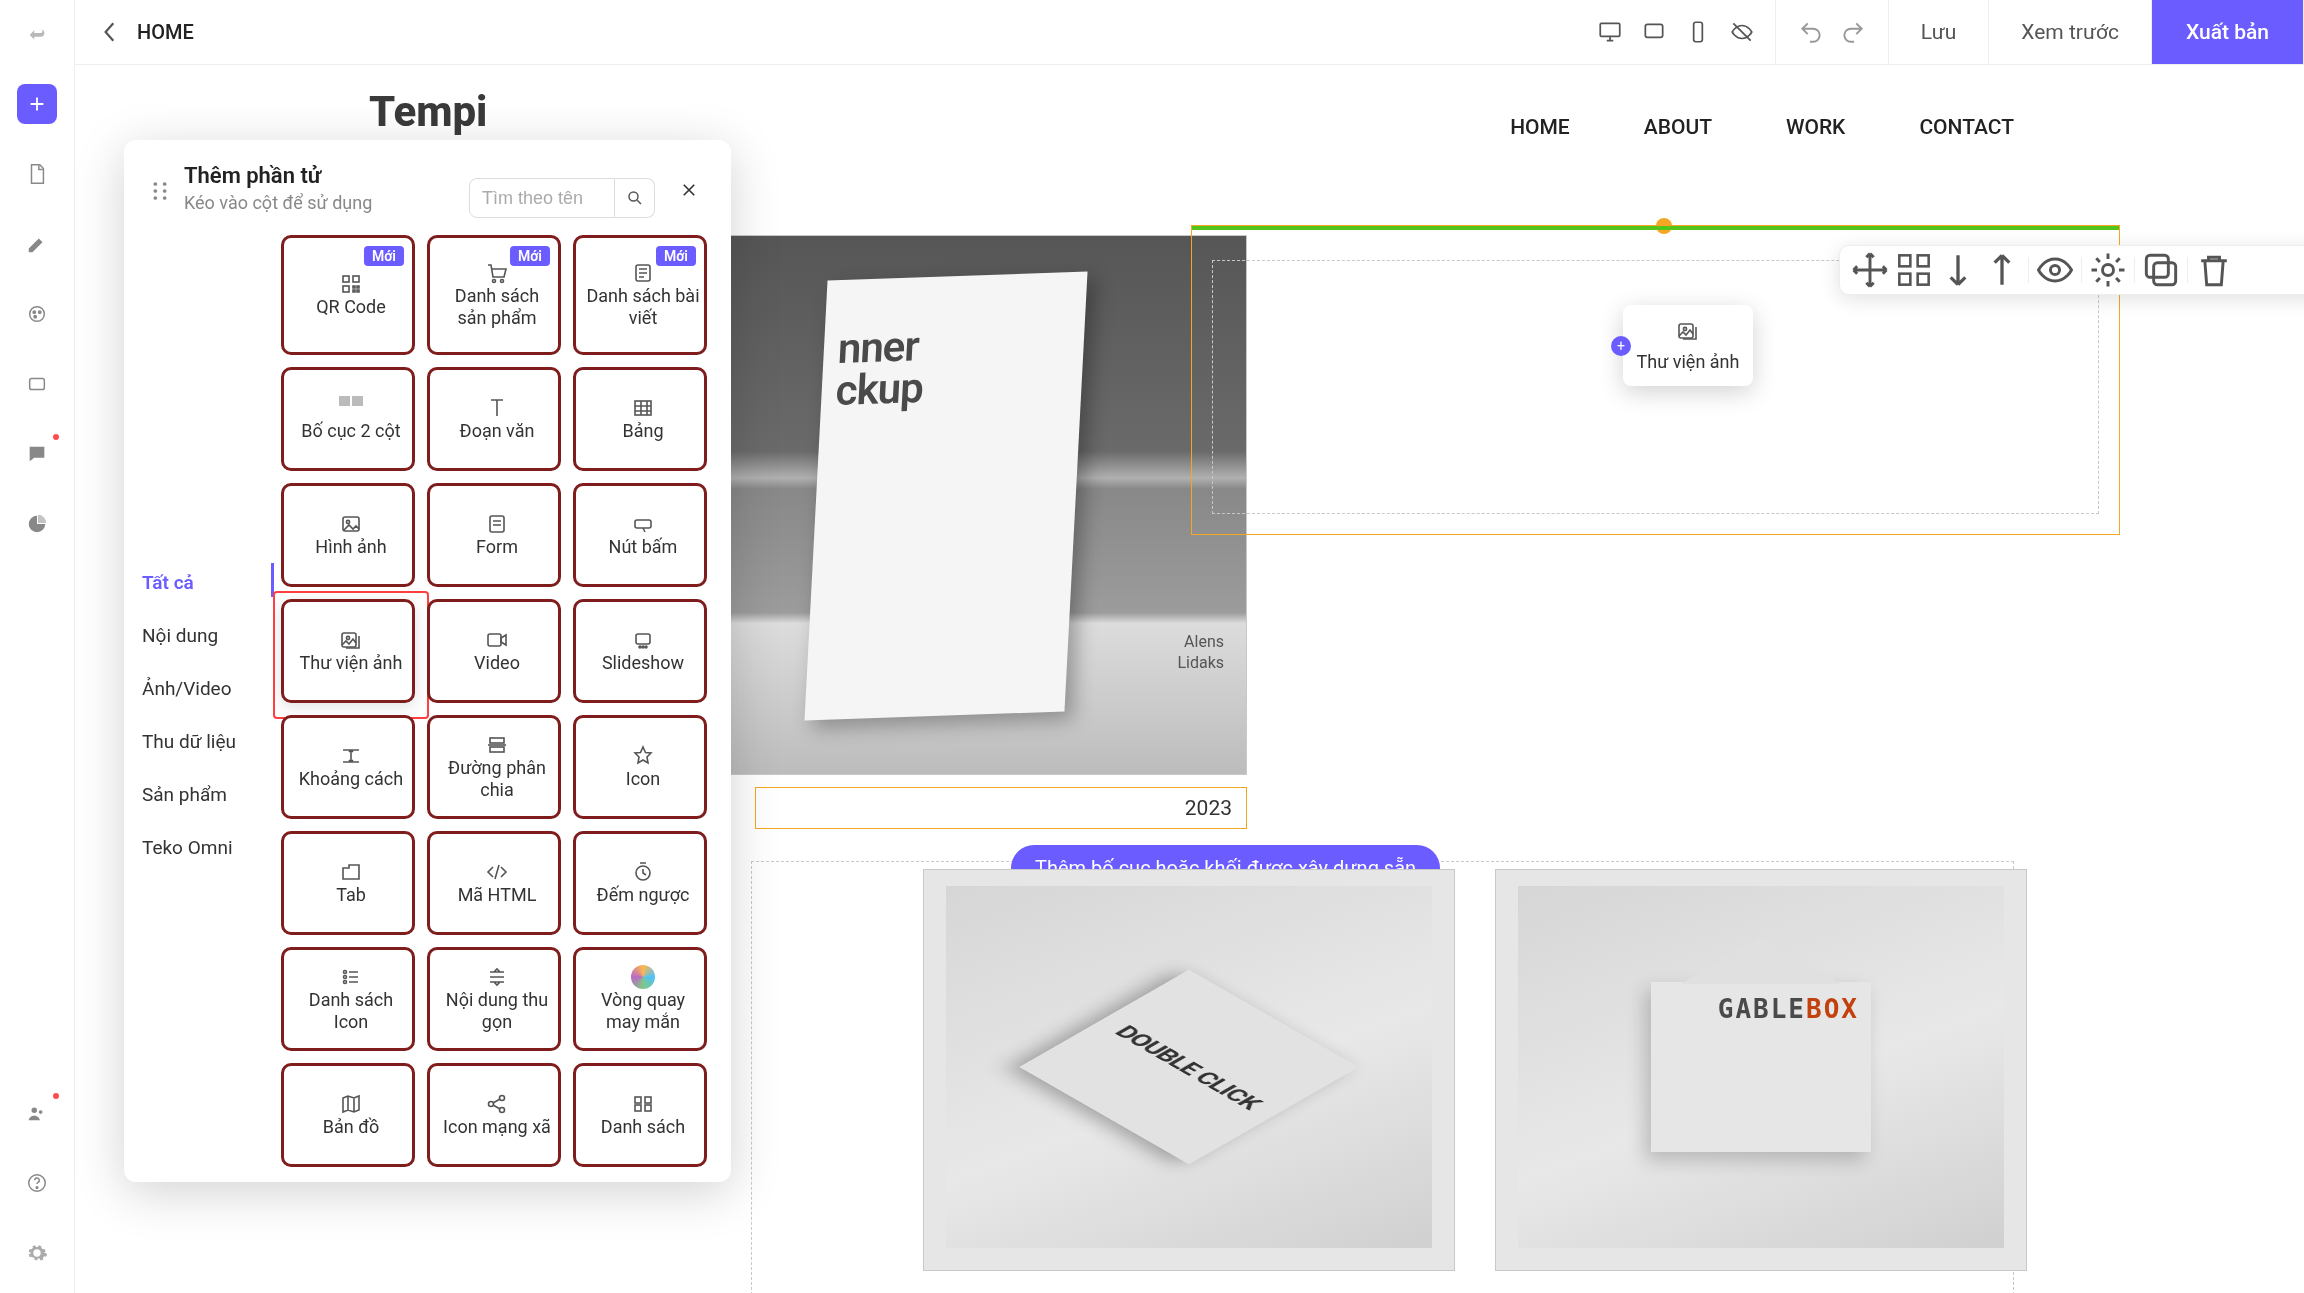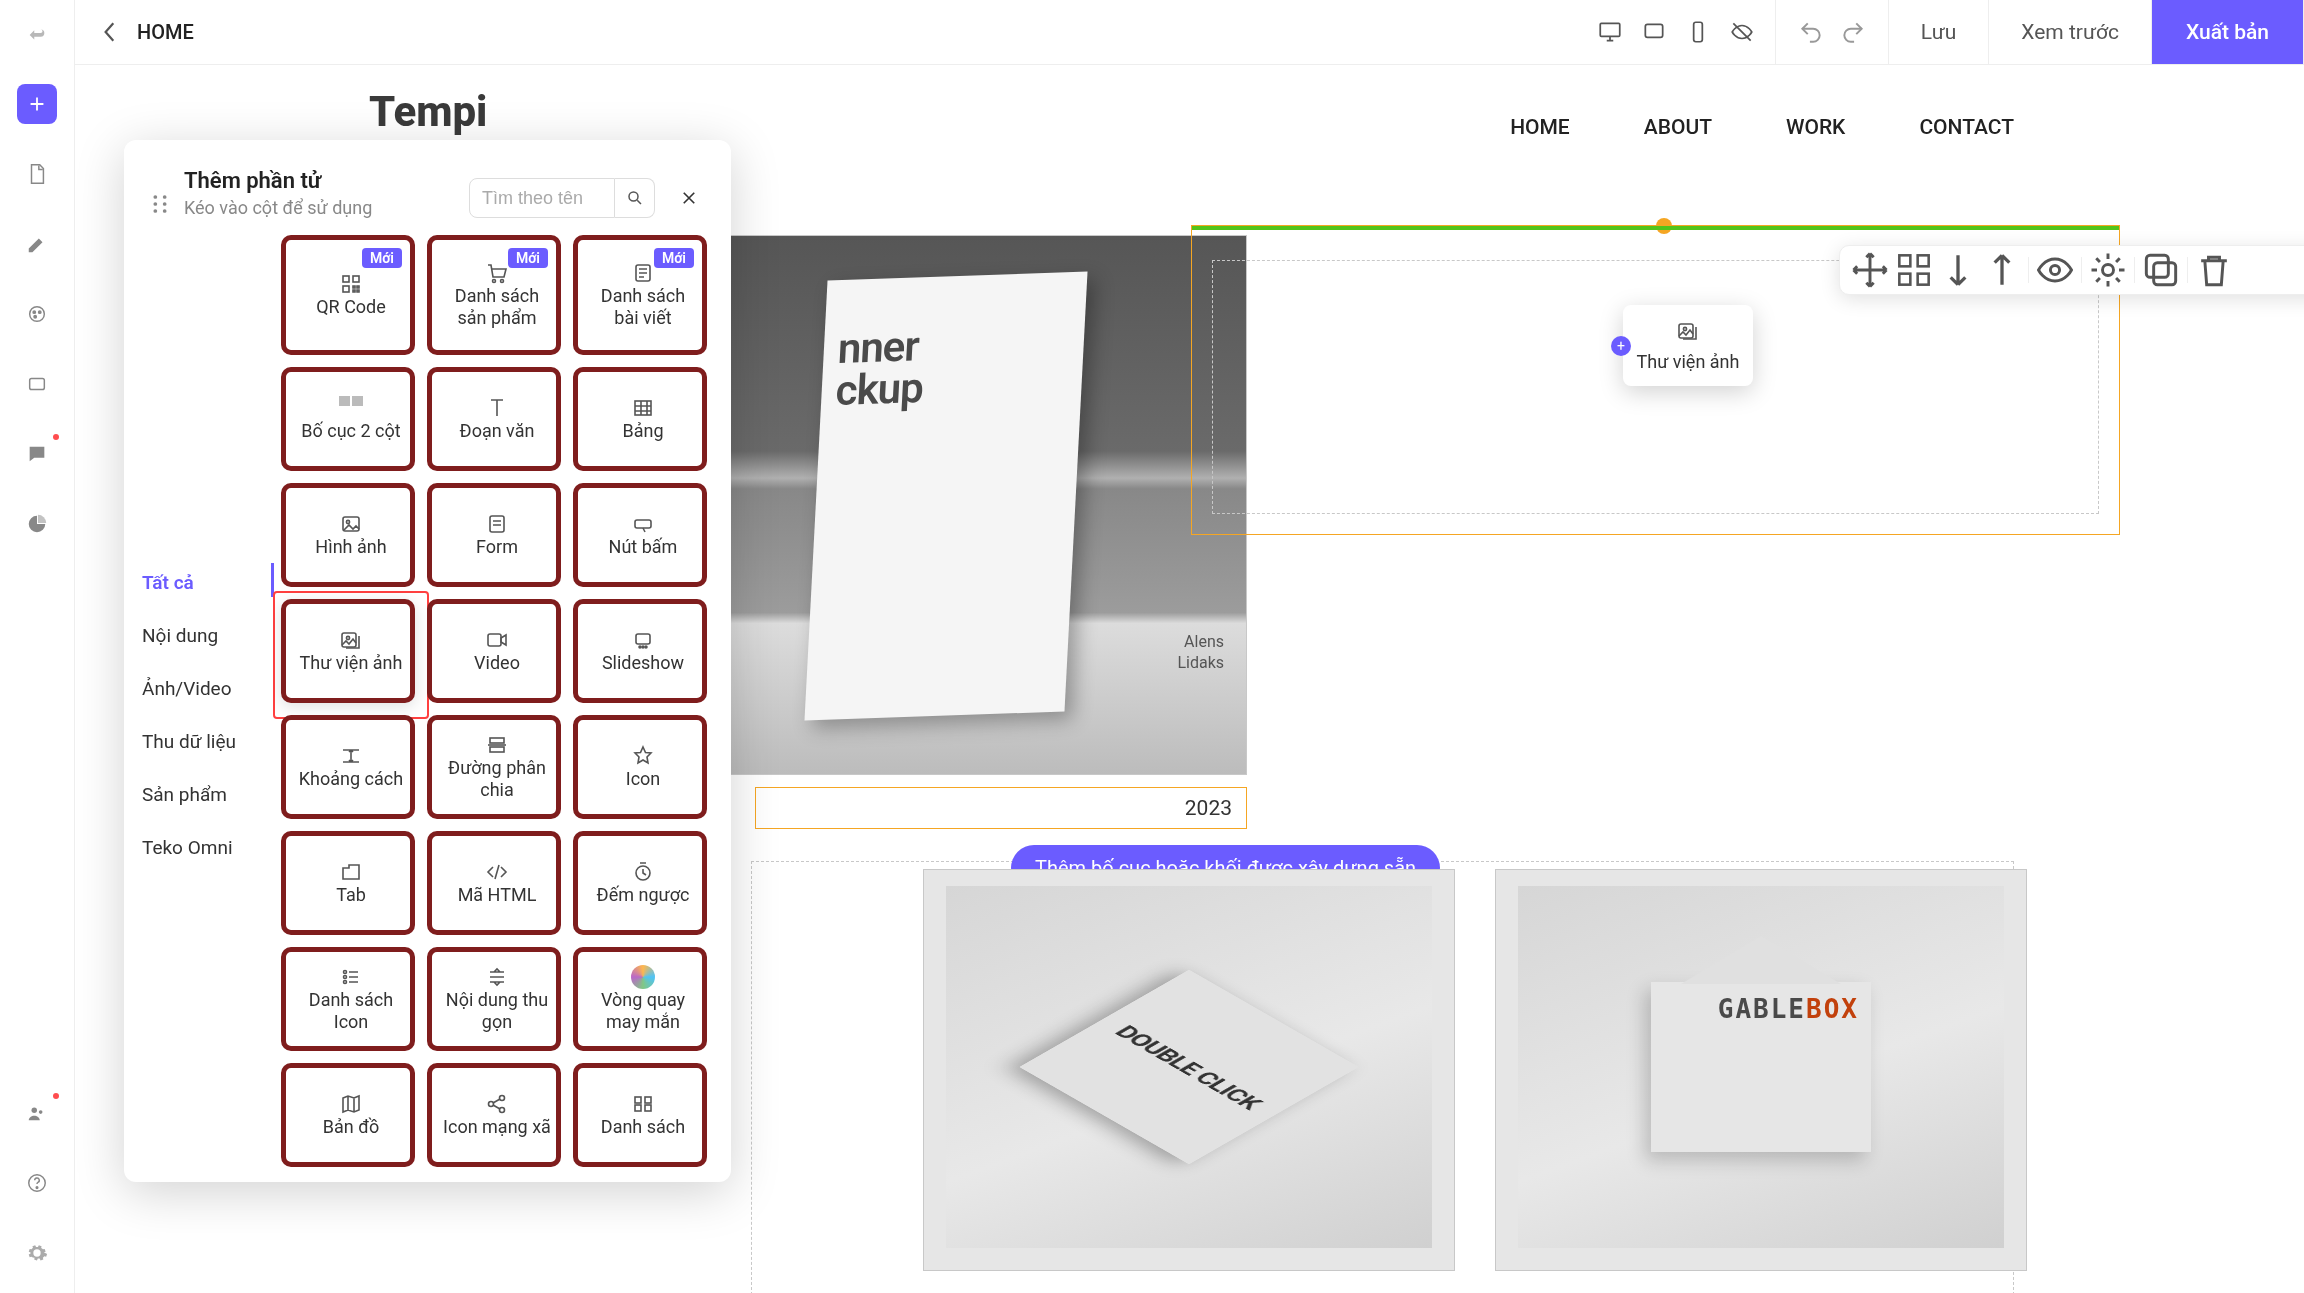--- a/index.html
+++ b/index.html
@@ -80,7 +80,7 @@
 
 
 .panel { position: absolute; left: 124px; top: 140px; width: 607px; height: 1042px; background: #fff; border-radius: 12px; box-shadow: 0 10px 50px rgba(0,0,0,.18); display: flex; flex-direction: column; }
-.panel-head { display: flex; align-items: flex-end; padding: 18px 22px 10px 22px; }
+.panel-head { display: flex; align-items: center; padding: 18px 22px 10px 22px; }
 .drag-handle { width: 28px; height: 28px; display: flex; align-items: center; justify-content: center; color: #888; margin-top: 6px; }
 .head-titles { margin-left: 10px; flex: 1; }
 .head-title { font-size: 22px; font-weight: 600; color: #222; }

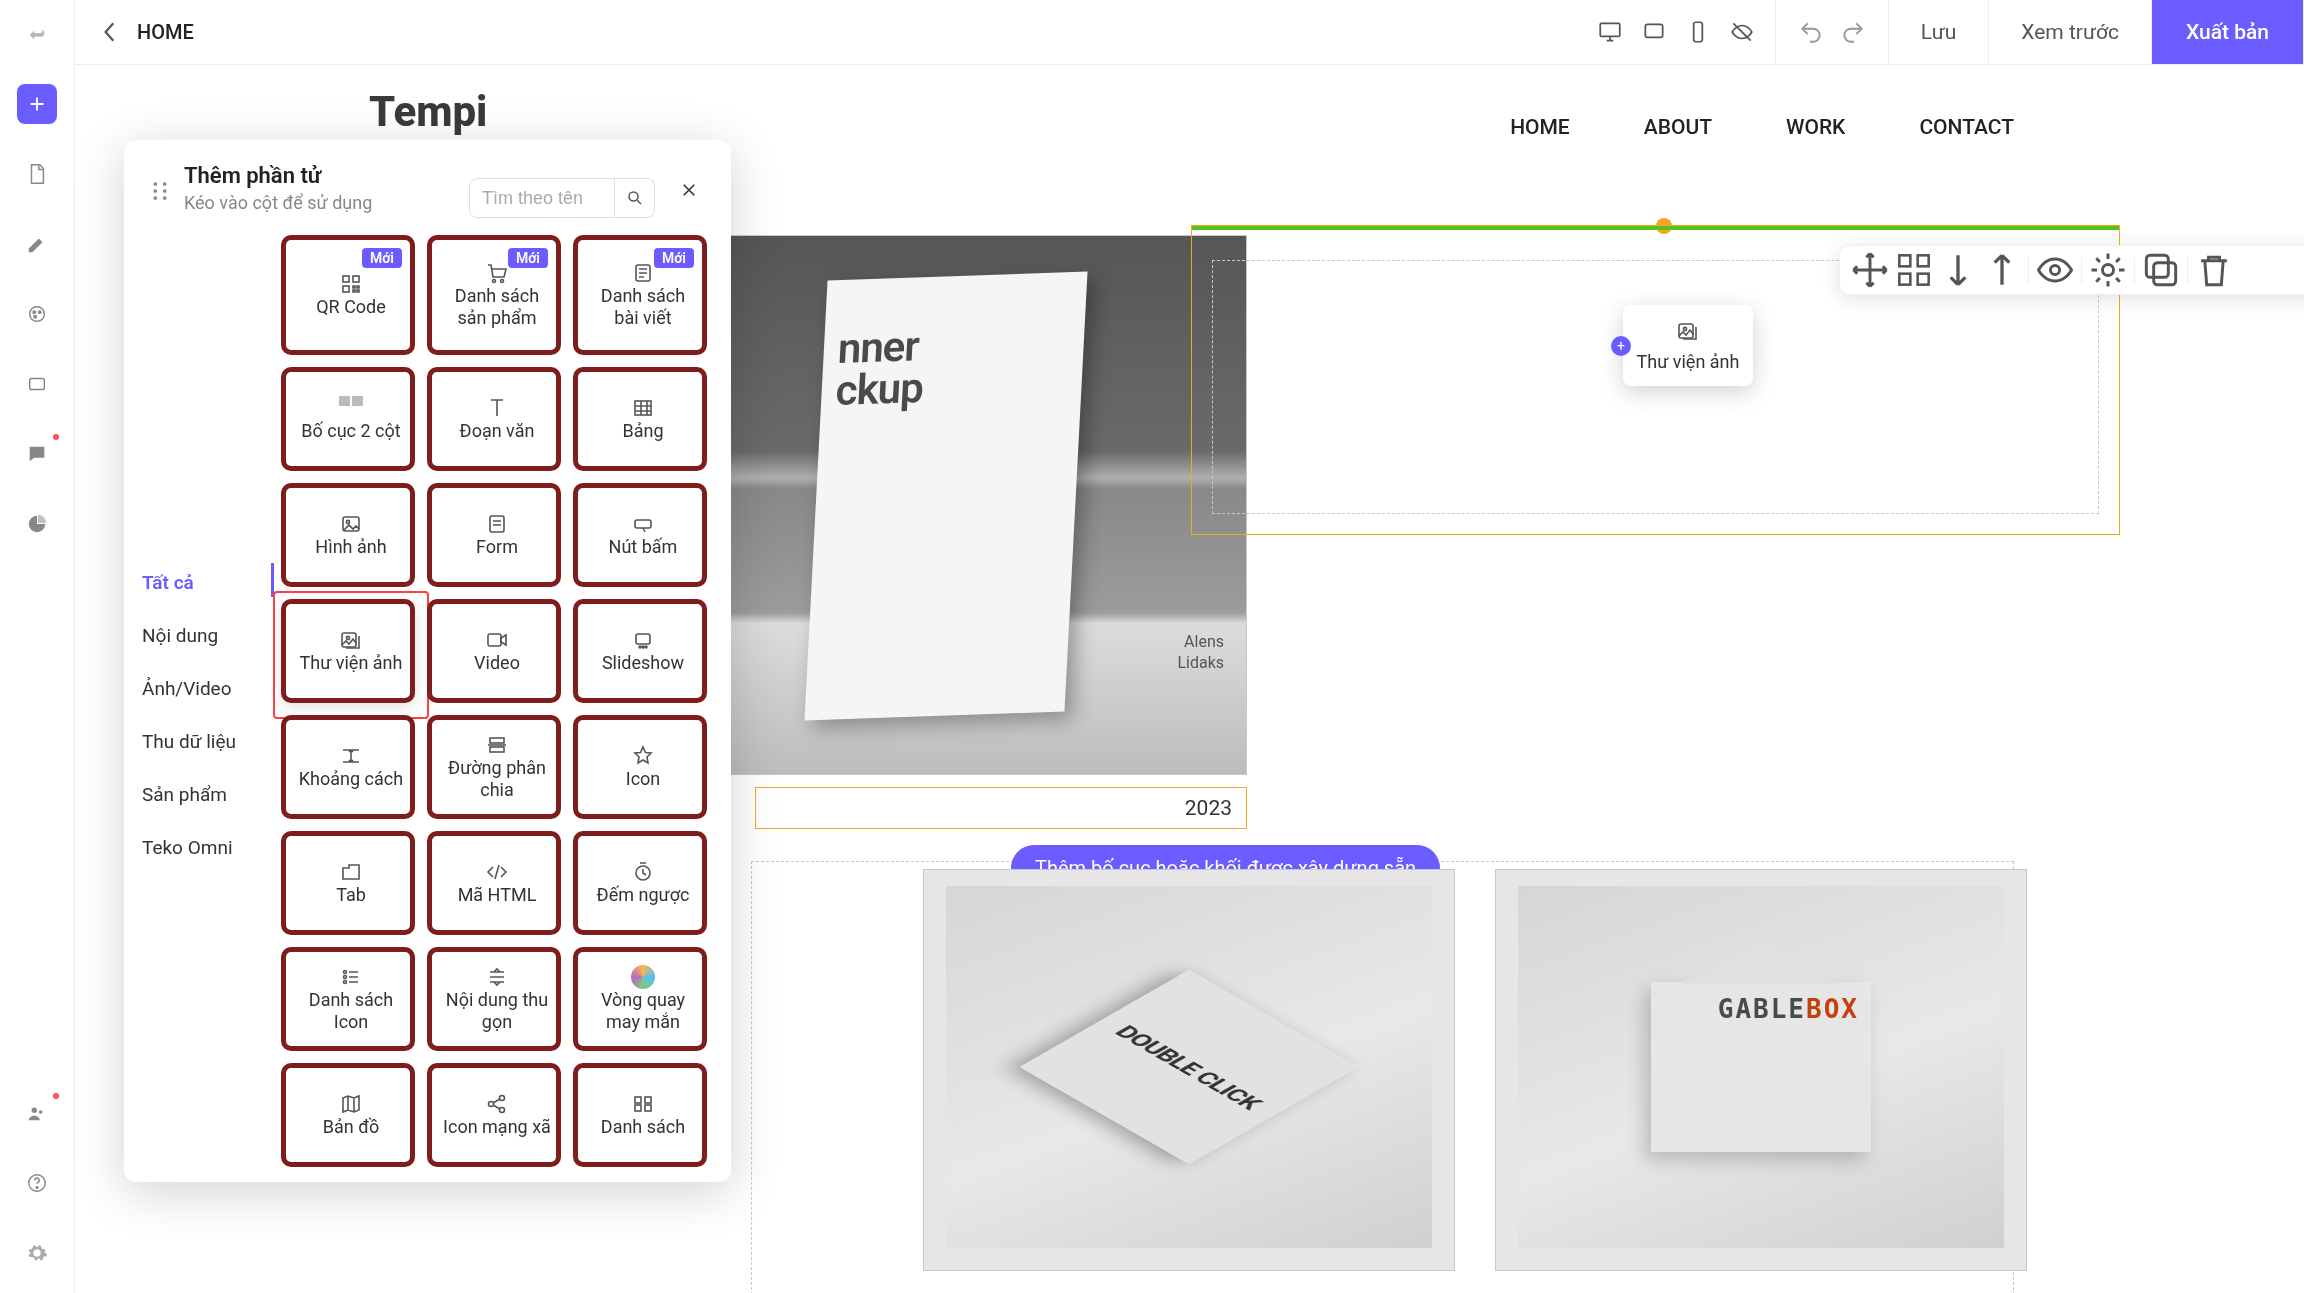--- a/index.html
+++ b/index.html
@@ -100,7 +100,7 @@
 
 .grid { flex: 1; overflow-y: auto; padding: 8px 14px 14px 8px; }
 .gridrow { display: flex; gap: 12px; margin-bottom: 12px; }
-.tile { width: 134px; height: 104px; border: 5px solid #7f1d1d; border-radius: 10px; display: flex; flex-direction: column; align-items: center; justify-content: center; position: relative; cursor: pointer; background: #fff; padding-left: 6px; }
+.tile { width: 134px; height: 104px; border: 3px solid #7f1d1d; border-radius: 10px; display: flex; flex-direction: column; align-items: center; justify-content: center; position: relative; cursor: pointer; background: #fff; padding-left: 6px; }
 .tile.tall { height: 120px; }
 .tile svg, .tile .ic-box { width: 24px; height: 24px; color: #555; }
 .ic-box { display: flex; gap: 2px; }

